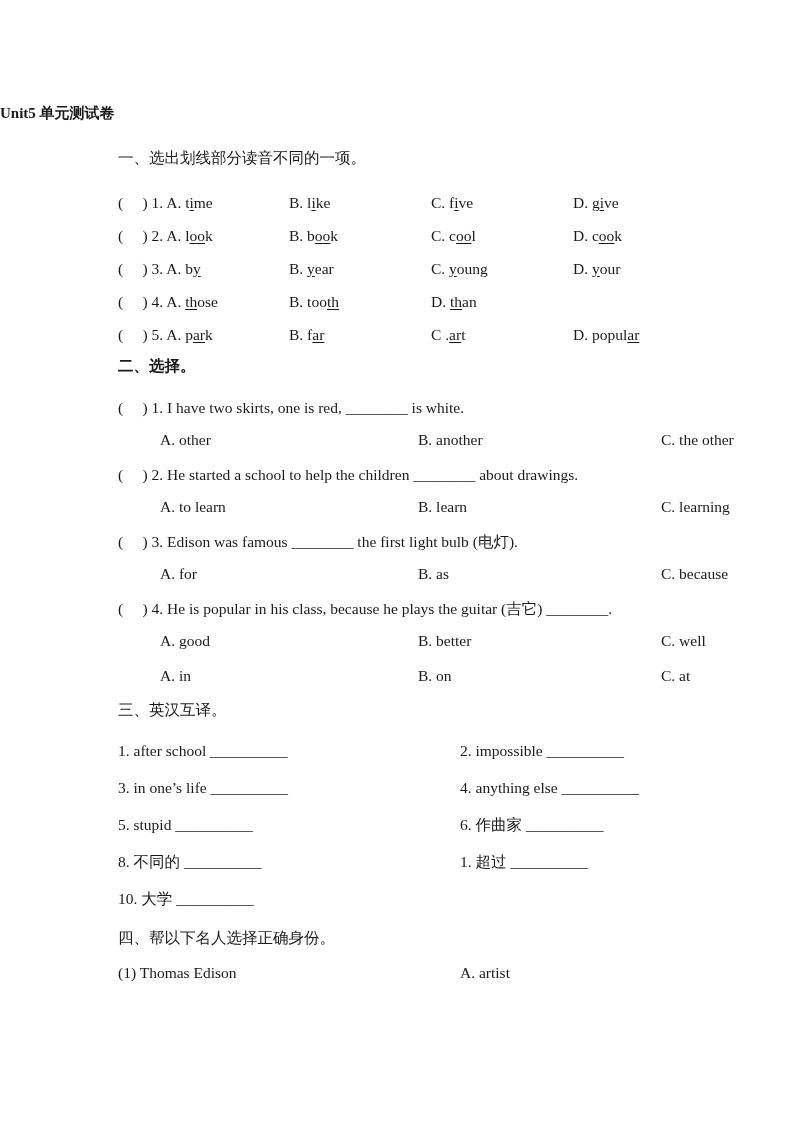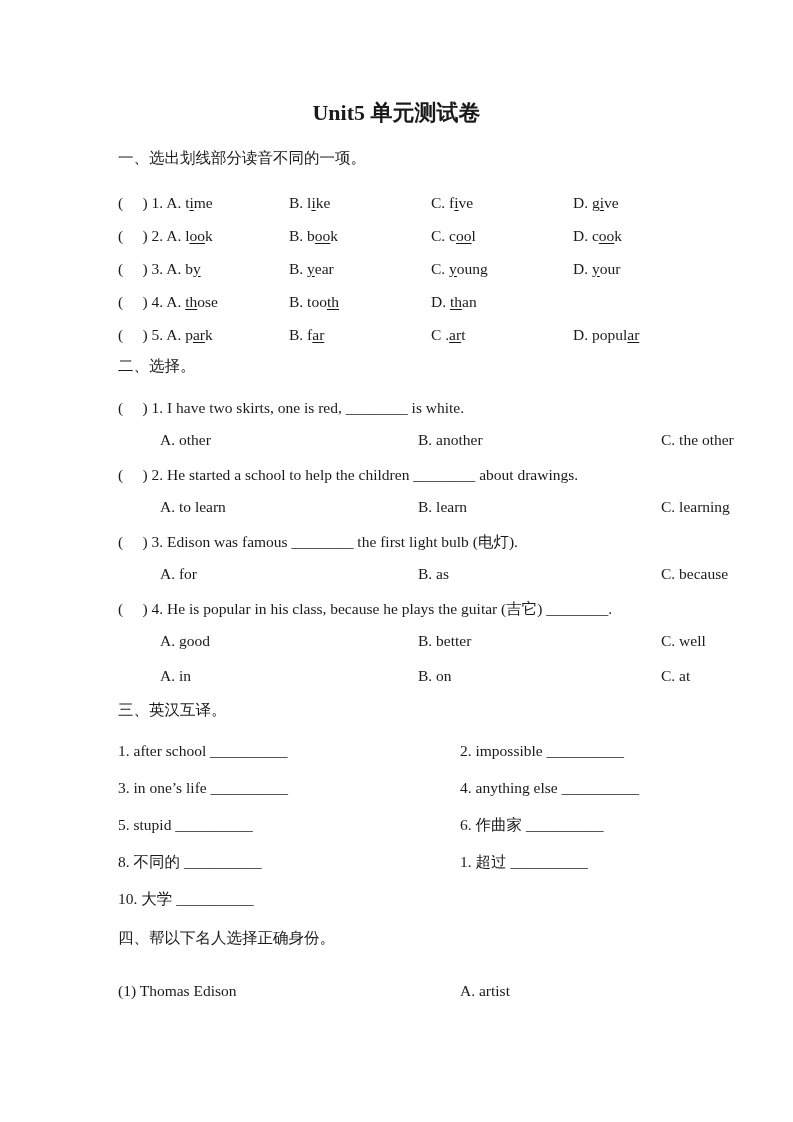--- a/index.html
+++ b/index.html
@@ -9,7 +9,7 @@
     font-size:15.5px;color:#1a1a1a;
   }
   .page{position:relative;width:793px;height:1122px;background:#ffffff;}
-  .title{padding-top:100px;line-height:26px;text-align:center;font-weight:bold;font-size:22px;}
+  .title{padding-top:100px;line-height:26px;text-align:left;font-weight:bold;font-size:15px;}
   .content{margin-left:118px;margin-right:40px;}
   .sec-heading{line-height:25px;}
   .s1-heading{margin-top:19px;}

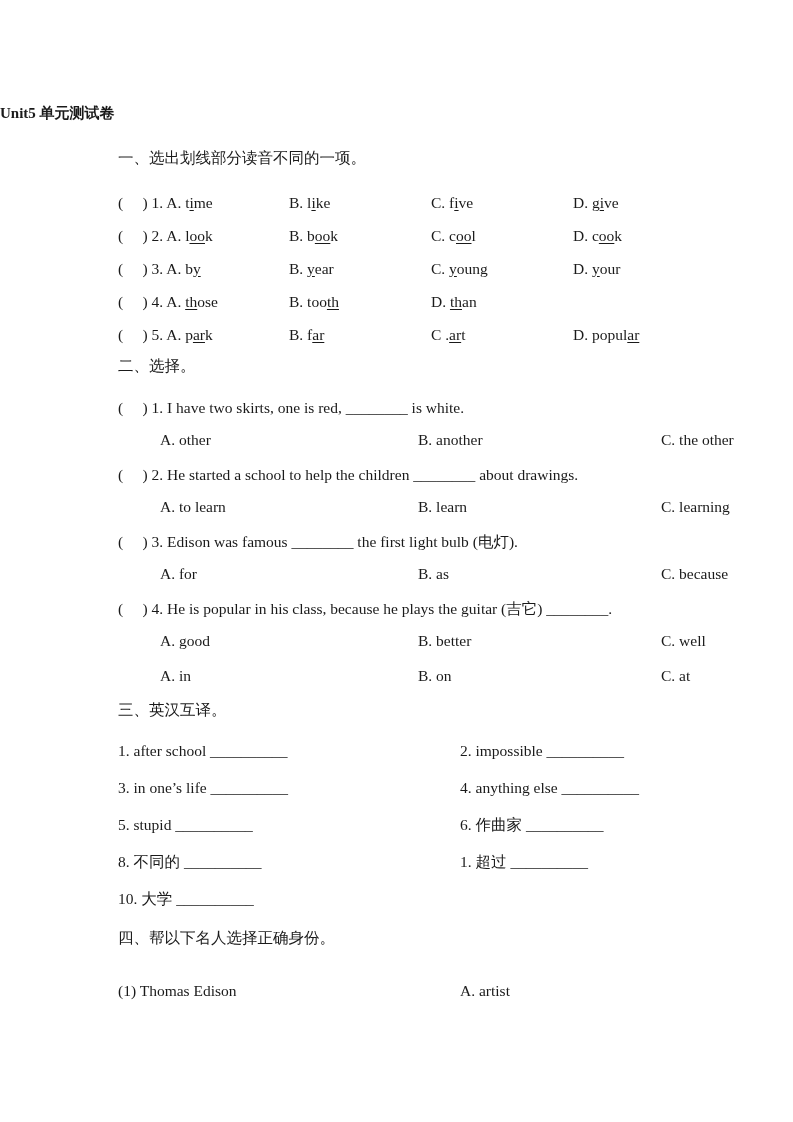--- a/index.html
+++ b/index.html
@@ -15,7 +15,7 @@
   .s1-heading{margin-top:19px;}
   .s1-rows{margin-top:16px;}
   .s1-row{display:grid;grid-template-columns:171px 142px 142px auto;line-height:33px;height:33px;}
-  .s2-heading{margin-top:2px;}
+  .s2-heading{margin-top:2px;font-weight:bold;}
   .s2-body{margin-top:14px;}
   .s2-q{margin-bottom:3px;}
   .s2-line{line-height:32px;height:32px;}

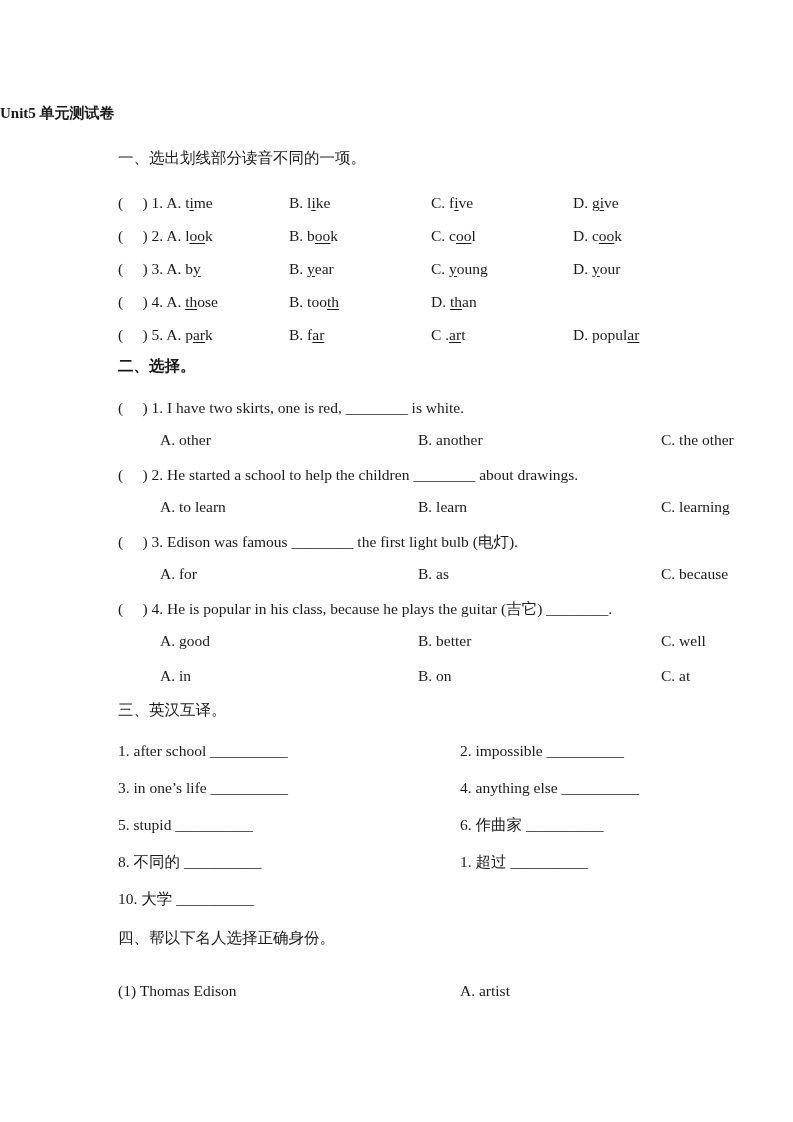--- a/index.html
+++ b/index.html
@@ -24,7 +24,7 @@
   .s3-grid{display:grid;grid-template-columns:342px auto;margin-top:10px;}
   .s3-item{line-height:37px;height:37px;}
   .s4-heading{margin-top:8px;}
-  .s4-rows{margin-top:28px;}
+  .s4-rows{margin-top:10px;}
   .s4-row{display:grid;grid-template-columns:342px auto;line-height:26px;}
   .pre{white-space:pre;}
   .u{text-decoration:underline;text-underline-offset:2px;}

